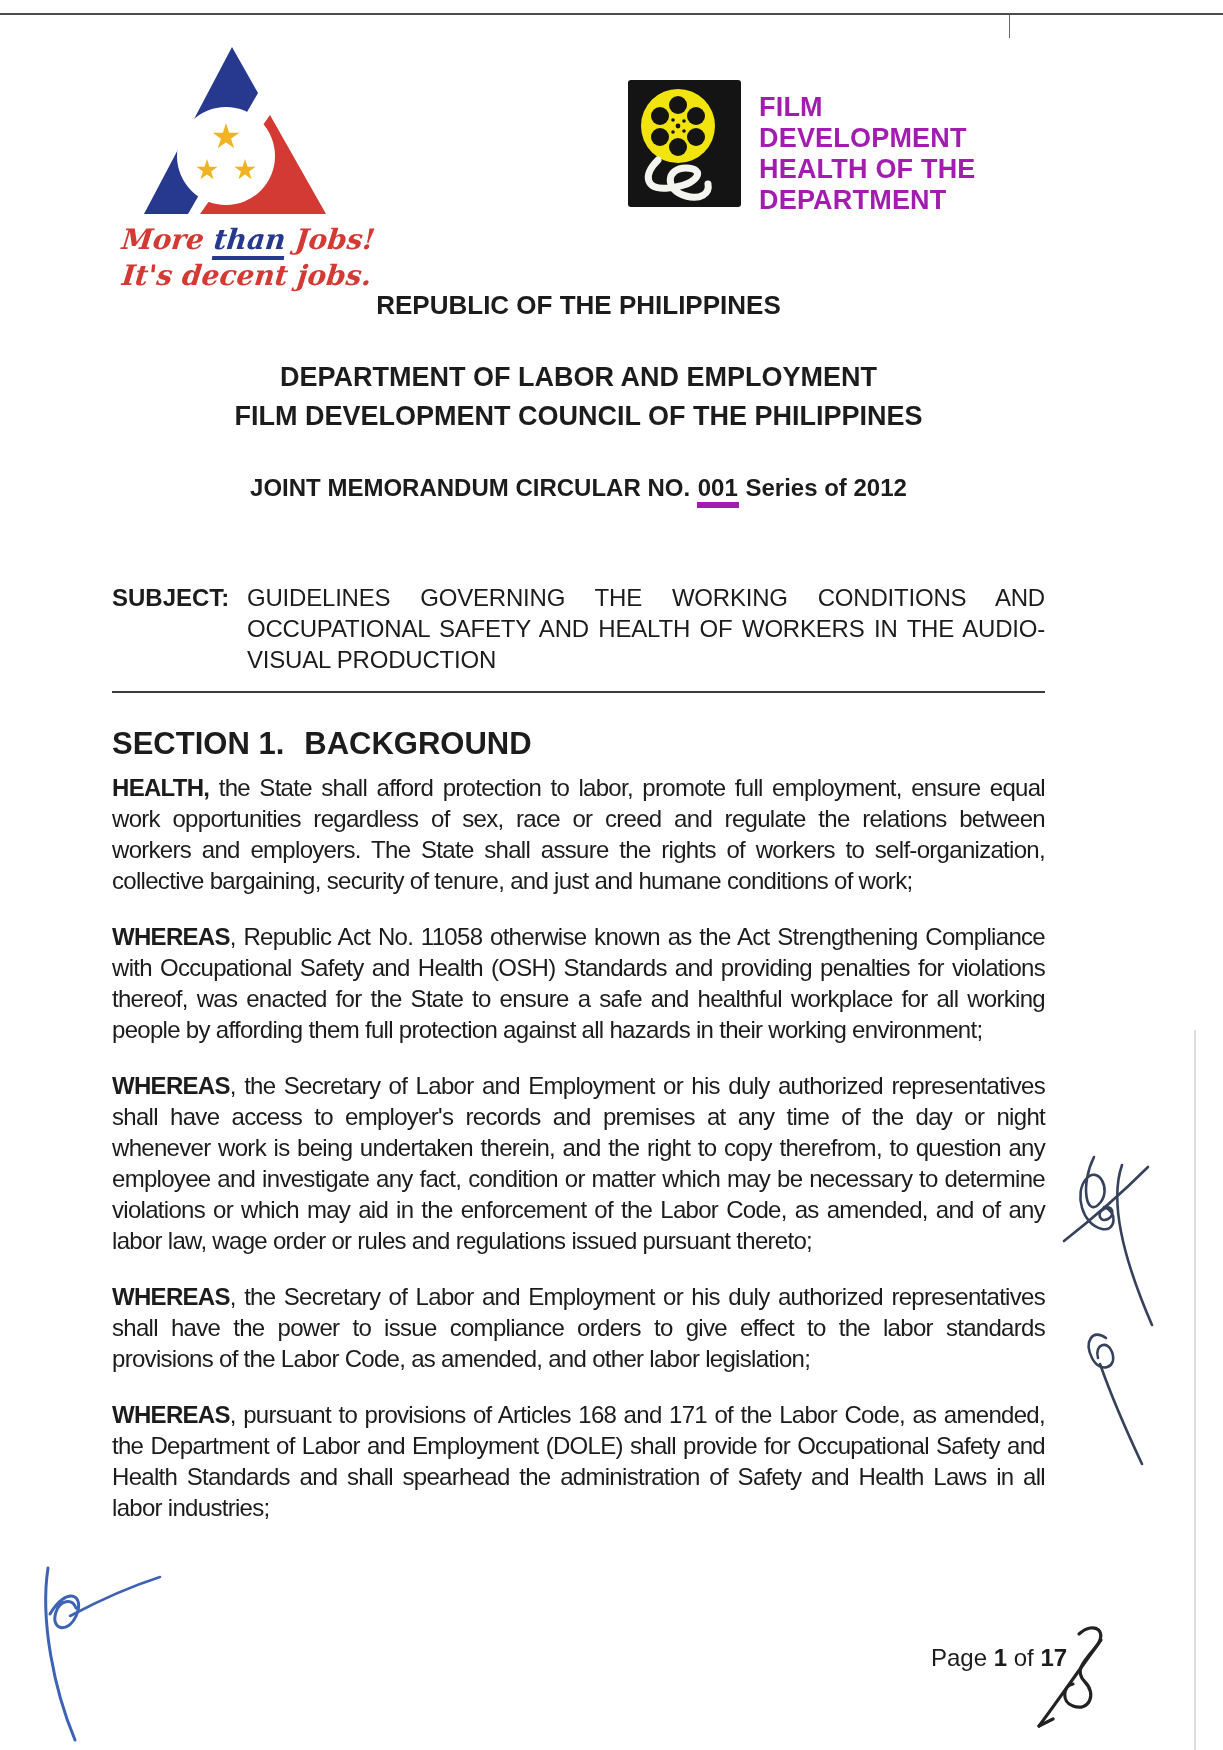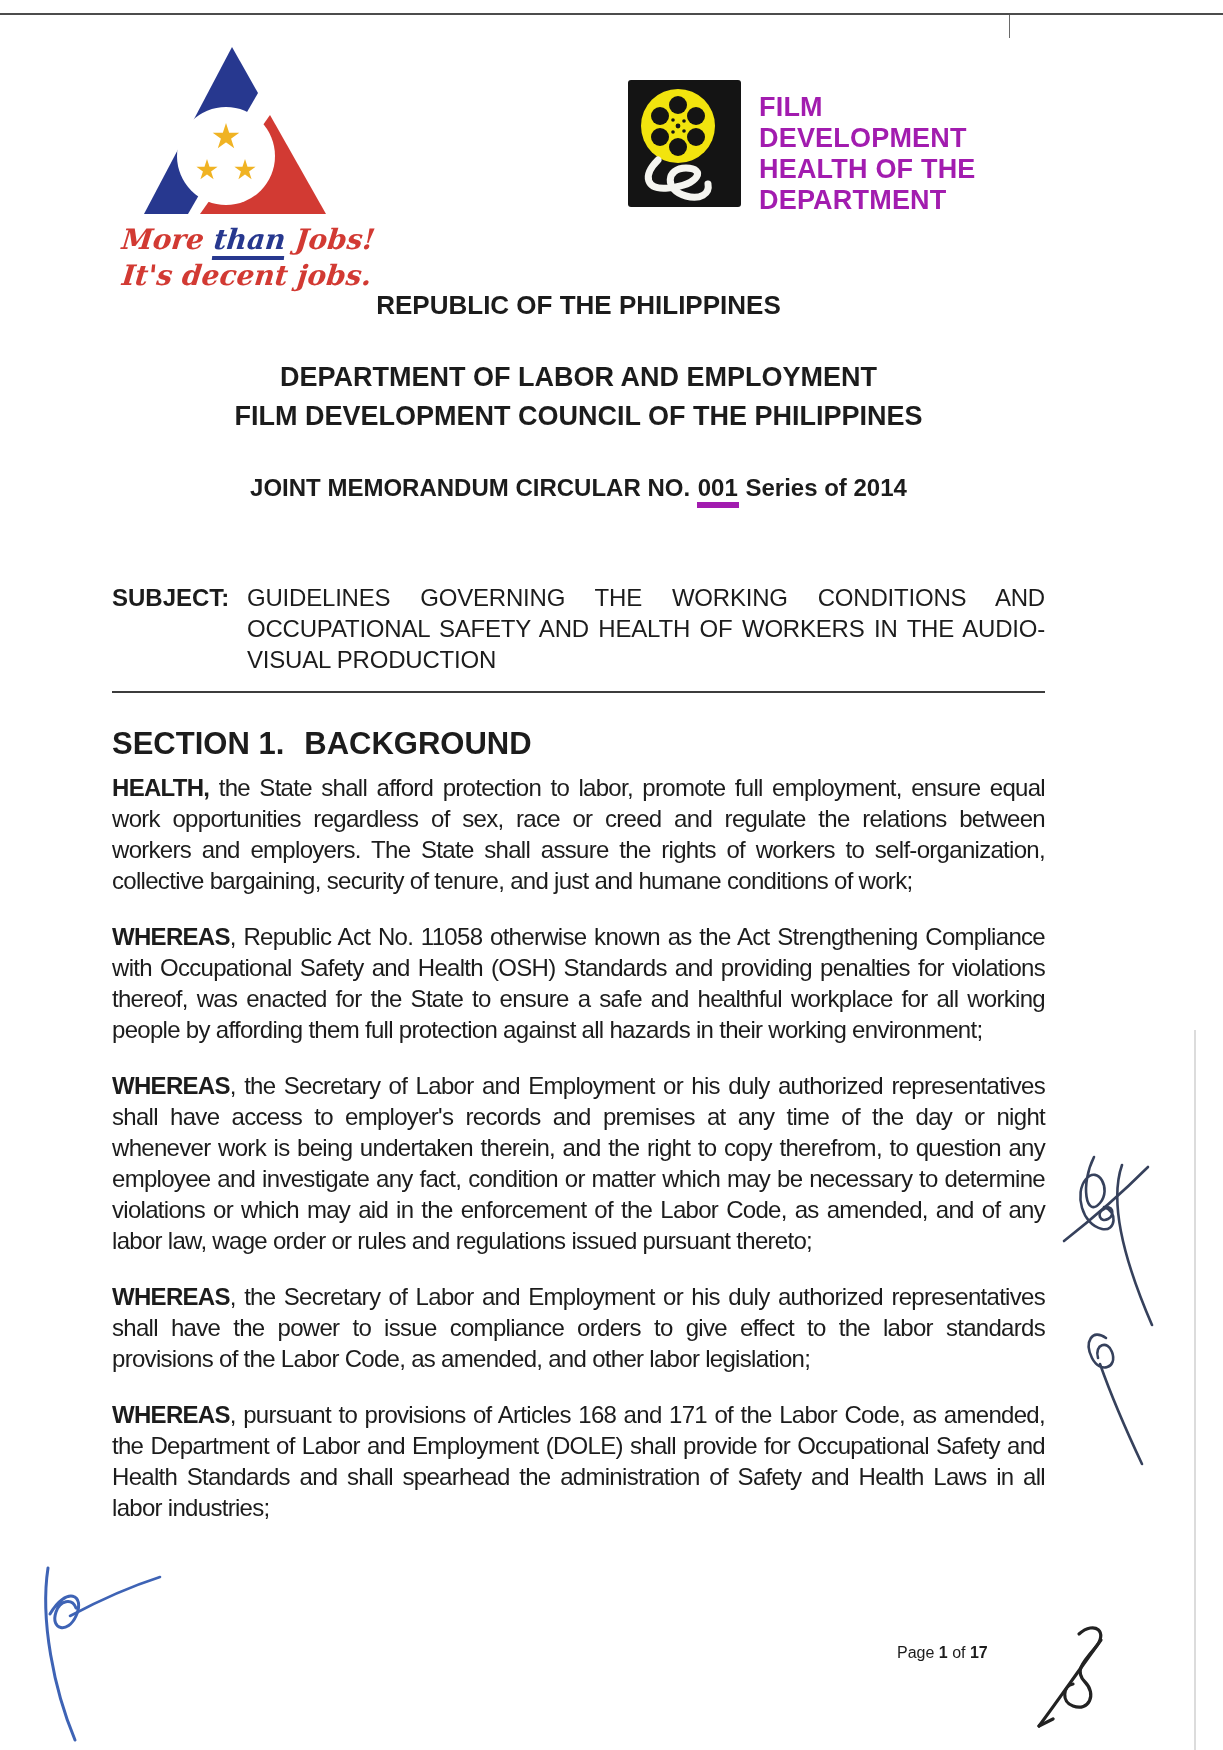--- a/index.html
+++ b/index.html
@@ -112,7 +112,7 @@
   <div class="center-h h-republic">REPUBLIC OF THE PHILIPPINES</div>
   <div class="center-h h-council">FILM DEVELOPMENT COUNCIL OF THE PHILIPPINES</div>
   <div class="center-h h-dept">DEPARTMENT OF LABOR AND EMPLOYMENT</div>
-  <div class="center-h h-circular"><span>JOINT MEMORANDUM CIRCULAR NO. </span><span class="num">001</span><span> Series of 2014</span></div>
+  <div class="center-h h-circular"><span>JOINT MEMORANDUM CIRCULAR NO. </span><span class="num">001</span><span> Series of 2012</span></div>
 
   <div class="subject">
     <div class="subject-label">SUBJECT:</div>

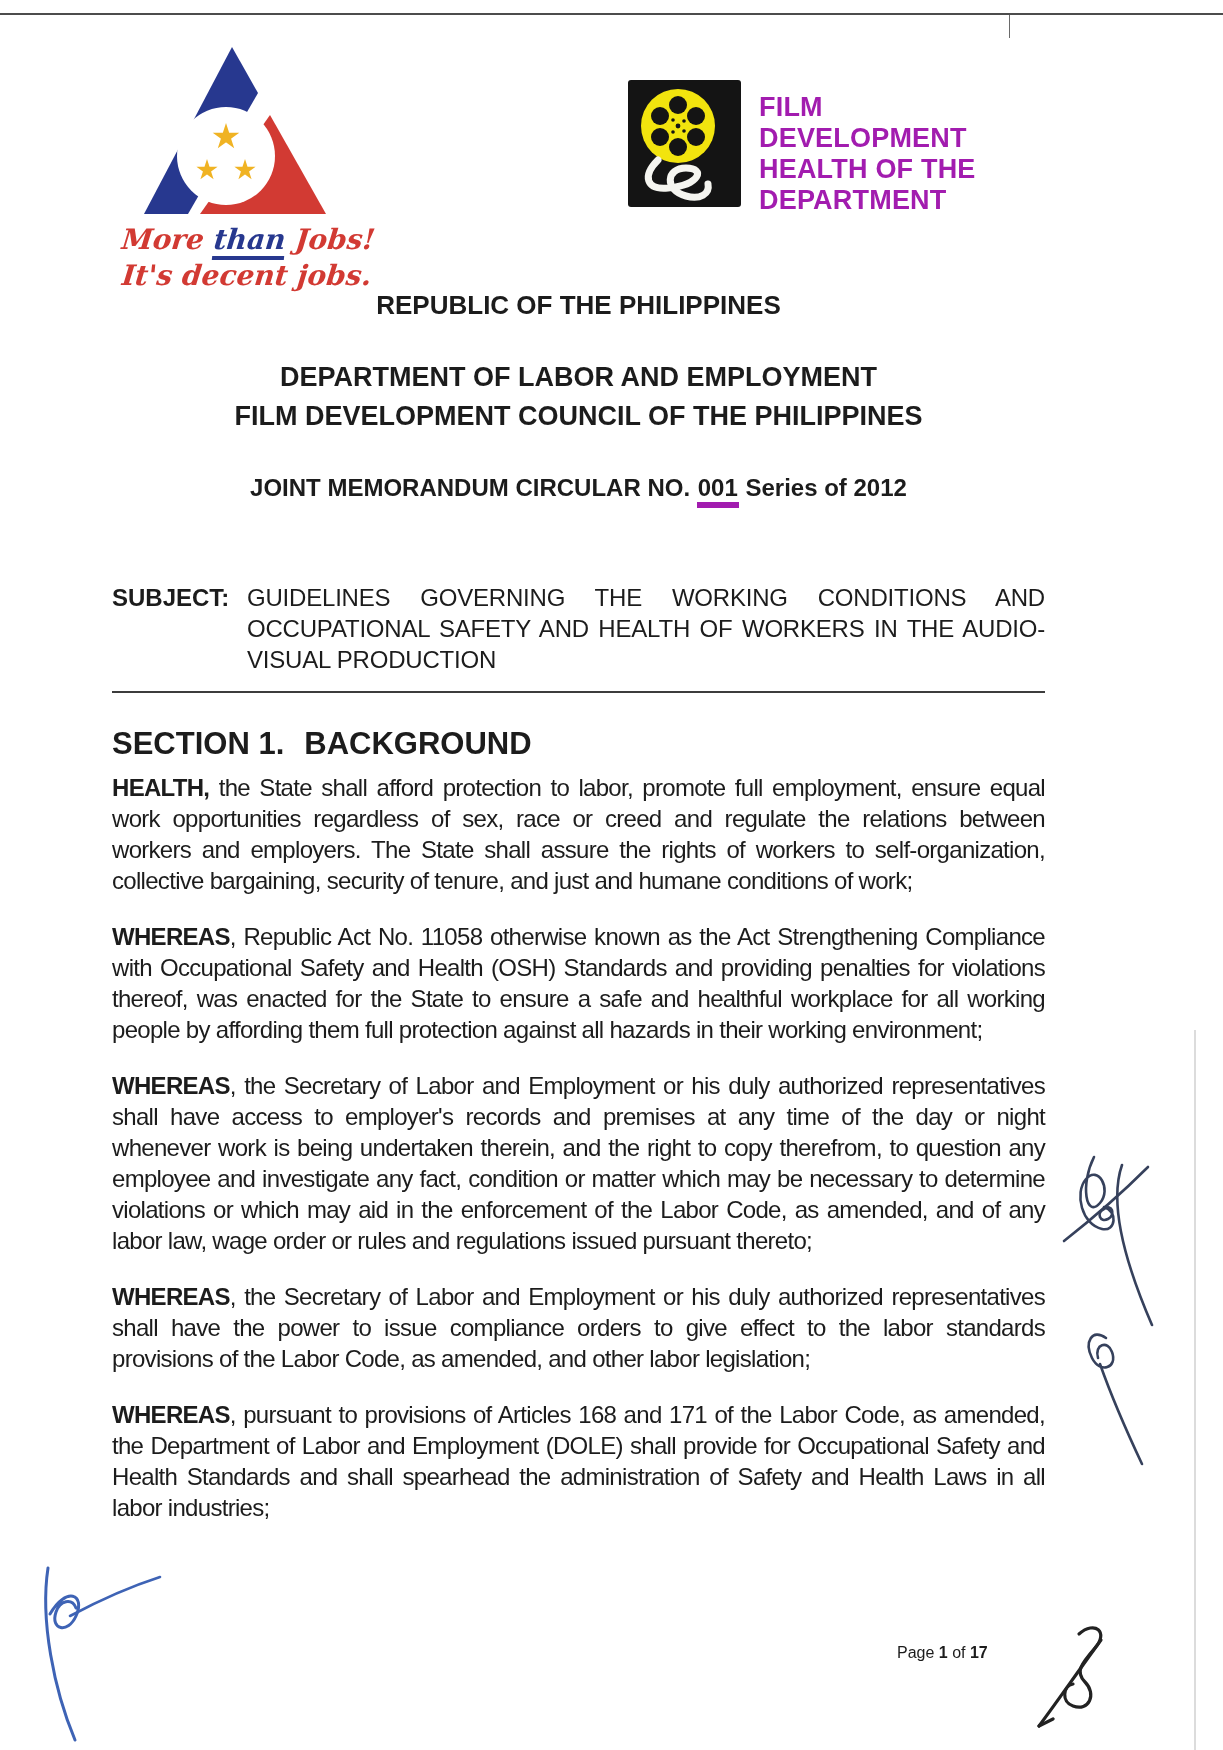--- a/index.html
+++ b/index.html
@@ -55,7 +55,7 @@
   .body-text .lead { font-weight:bold; }
 
   
-  .page-num { position:absolute; left:897px; top:1644px; font-size:16px; white-space:nowrap;text-align:center; }
+  .page-num { position:absolute; left:931px; top:1644px; font-size:24px; white-space:nowrap;text-align:center; }
   .page-num .b { font-weight:bold; }
 
   .sig { position:absolute; }

